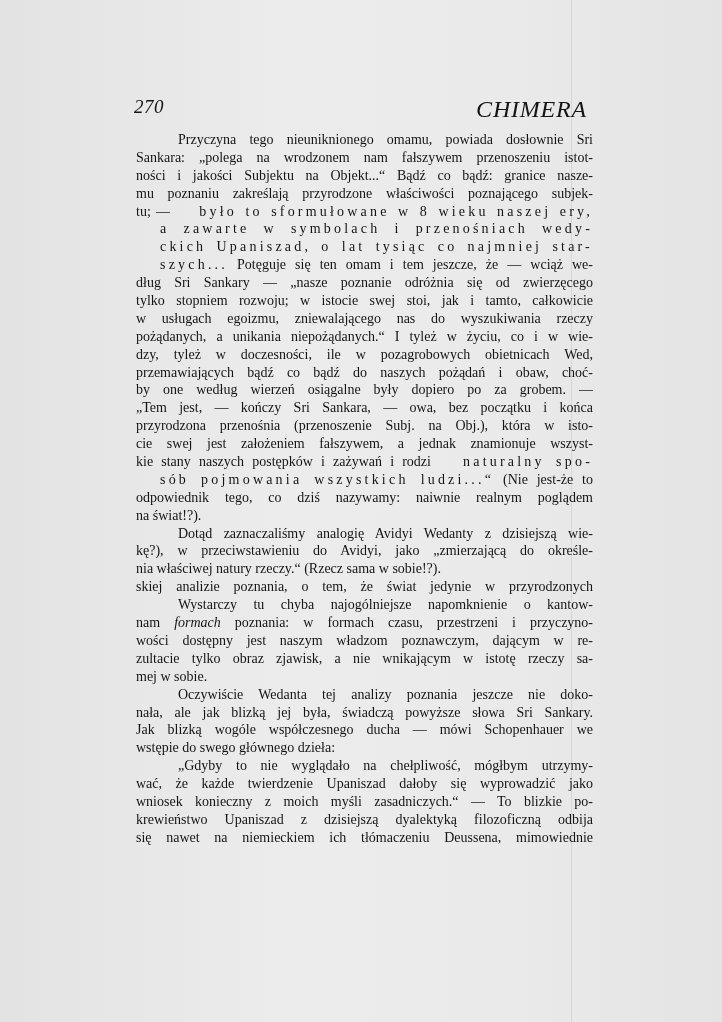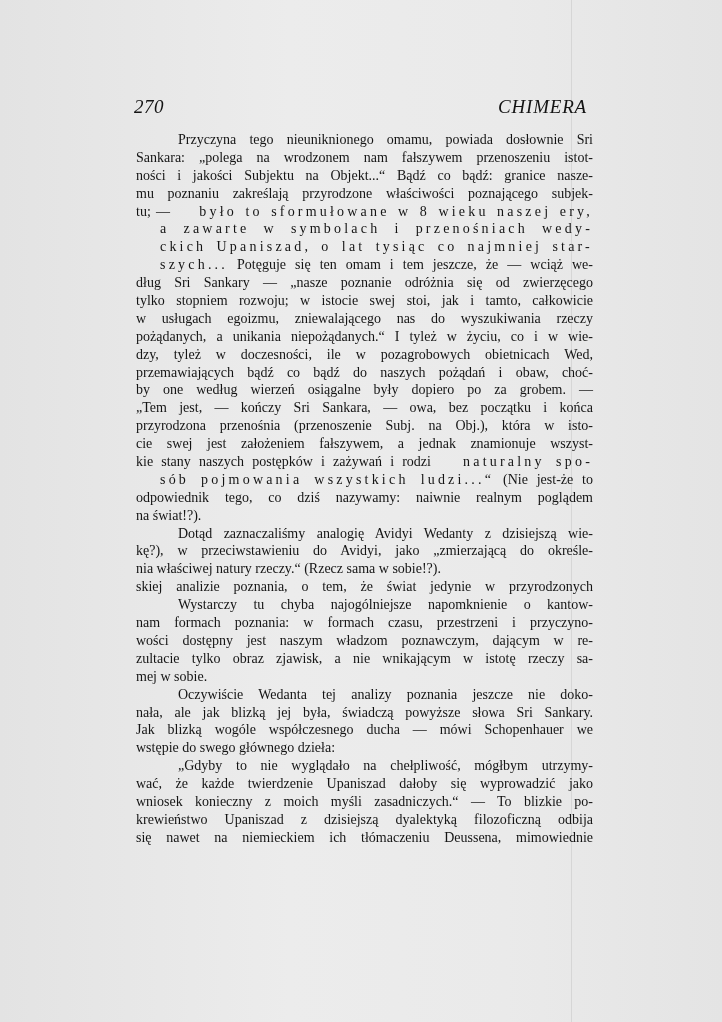--- a/index.html
+++ b/index.html
@@ -45,7 +45,7 @@
     right: 0;
     top: 0;
     font-style: italic;
-    font-size: 19px;
+    font-size: 24px;
     letter-spacing: 0.8px;
   }
   .text-block {

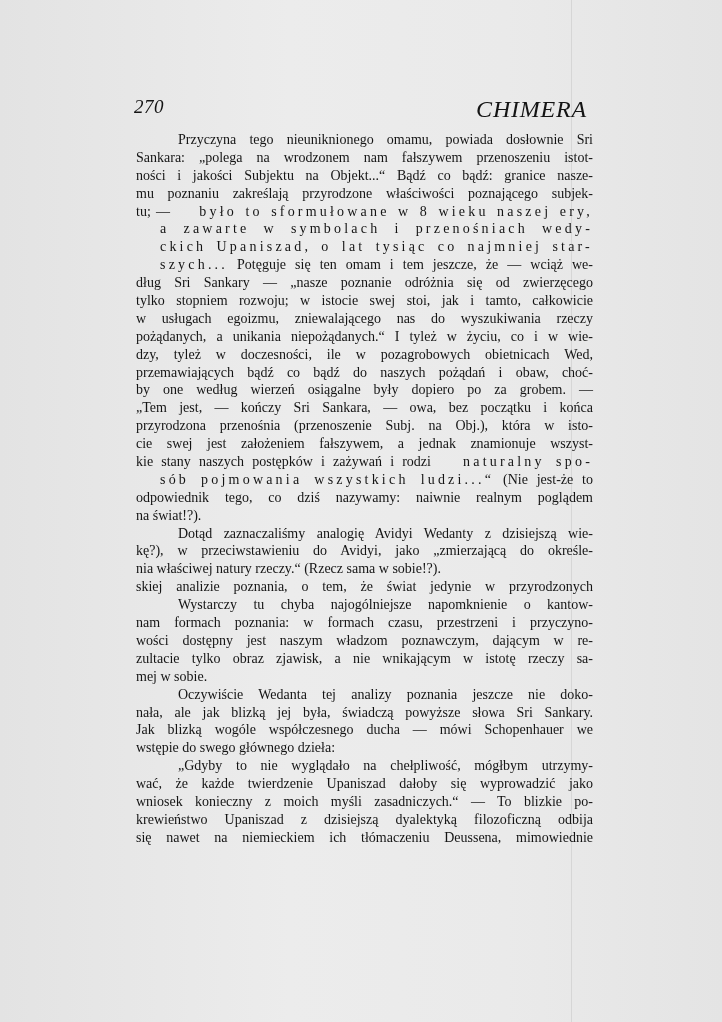--- a/index.html
+++ b/index.html
@@ -75,6 +75,7 @@
     padding-left: 24px;
   }
   .it {
+    font-style: italic;
   }
 </style>
 </head>

